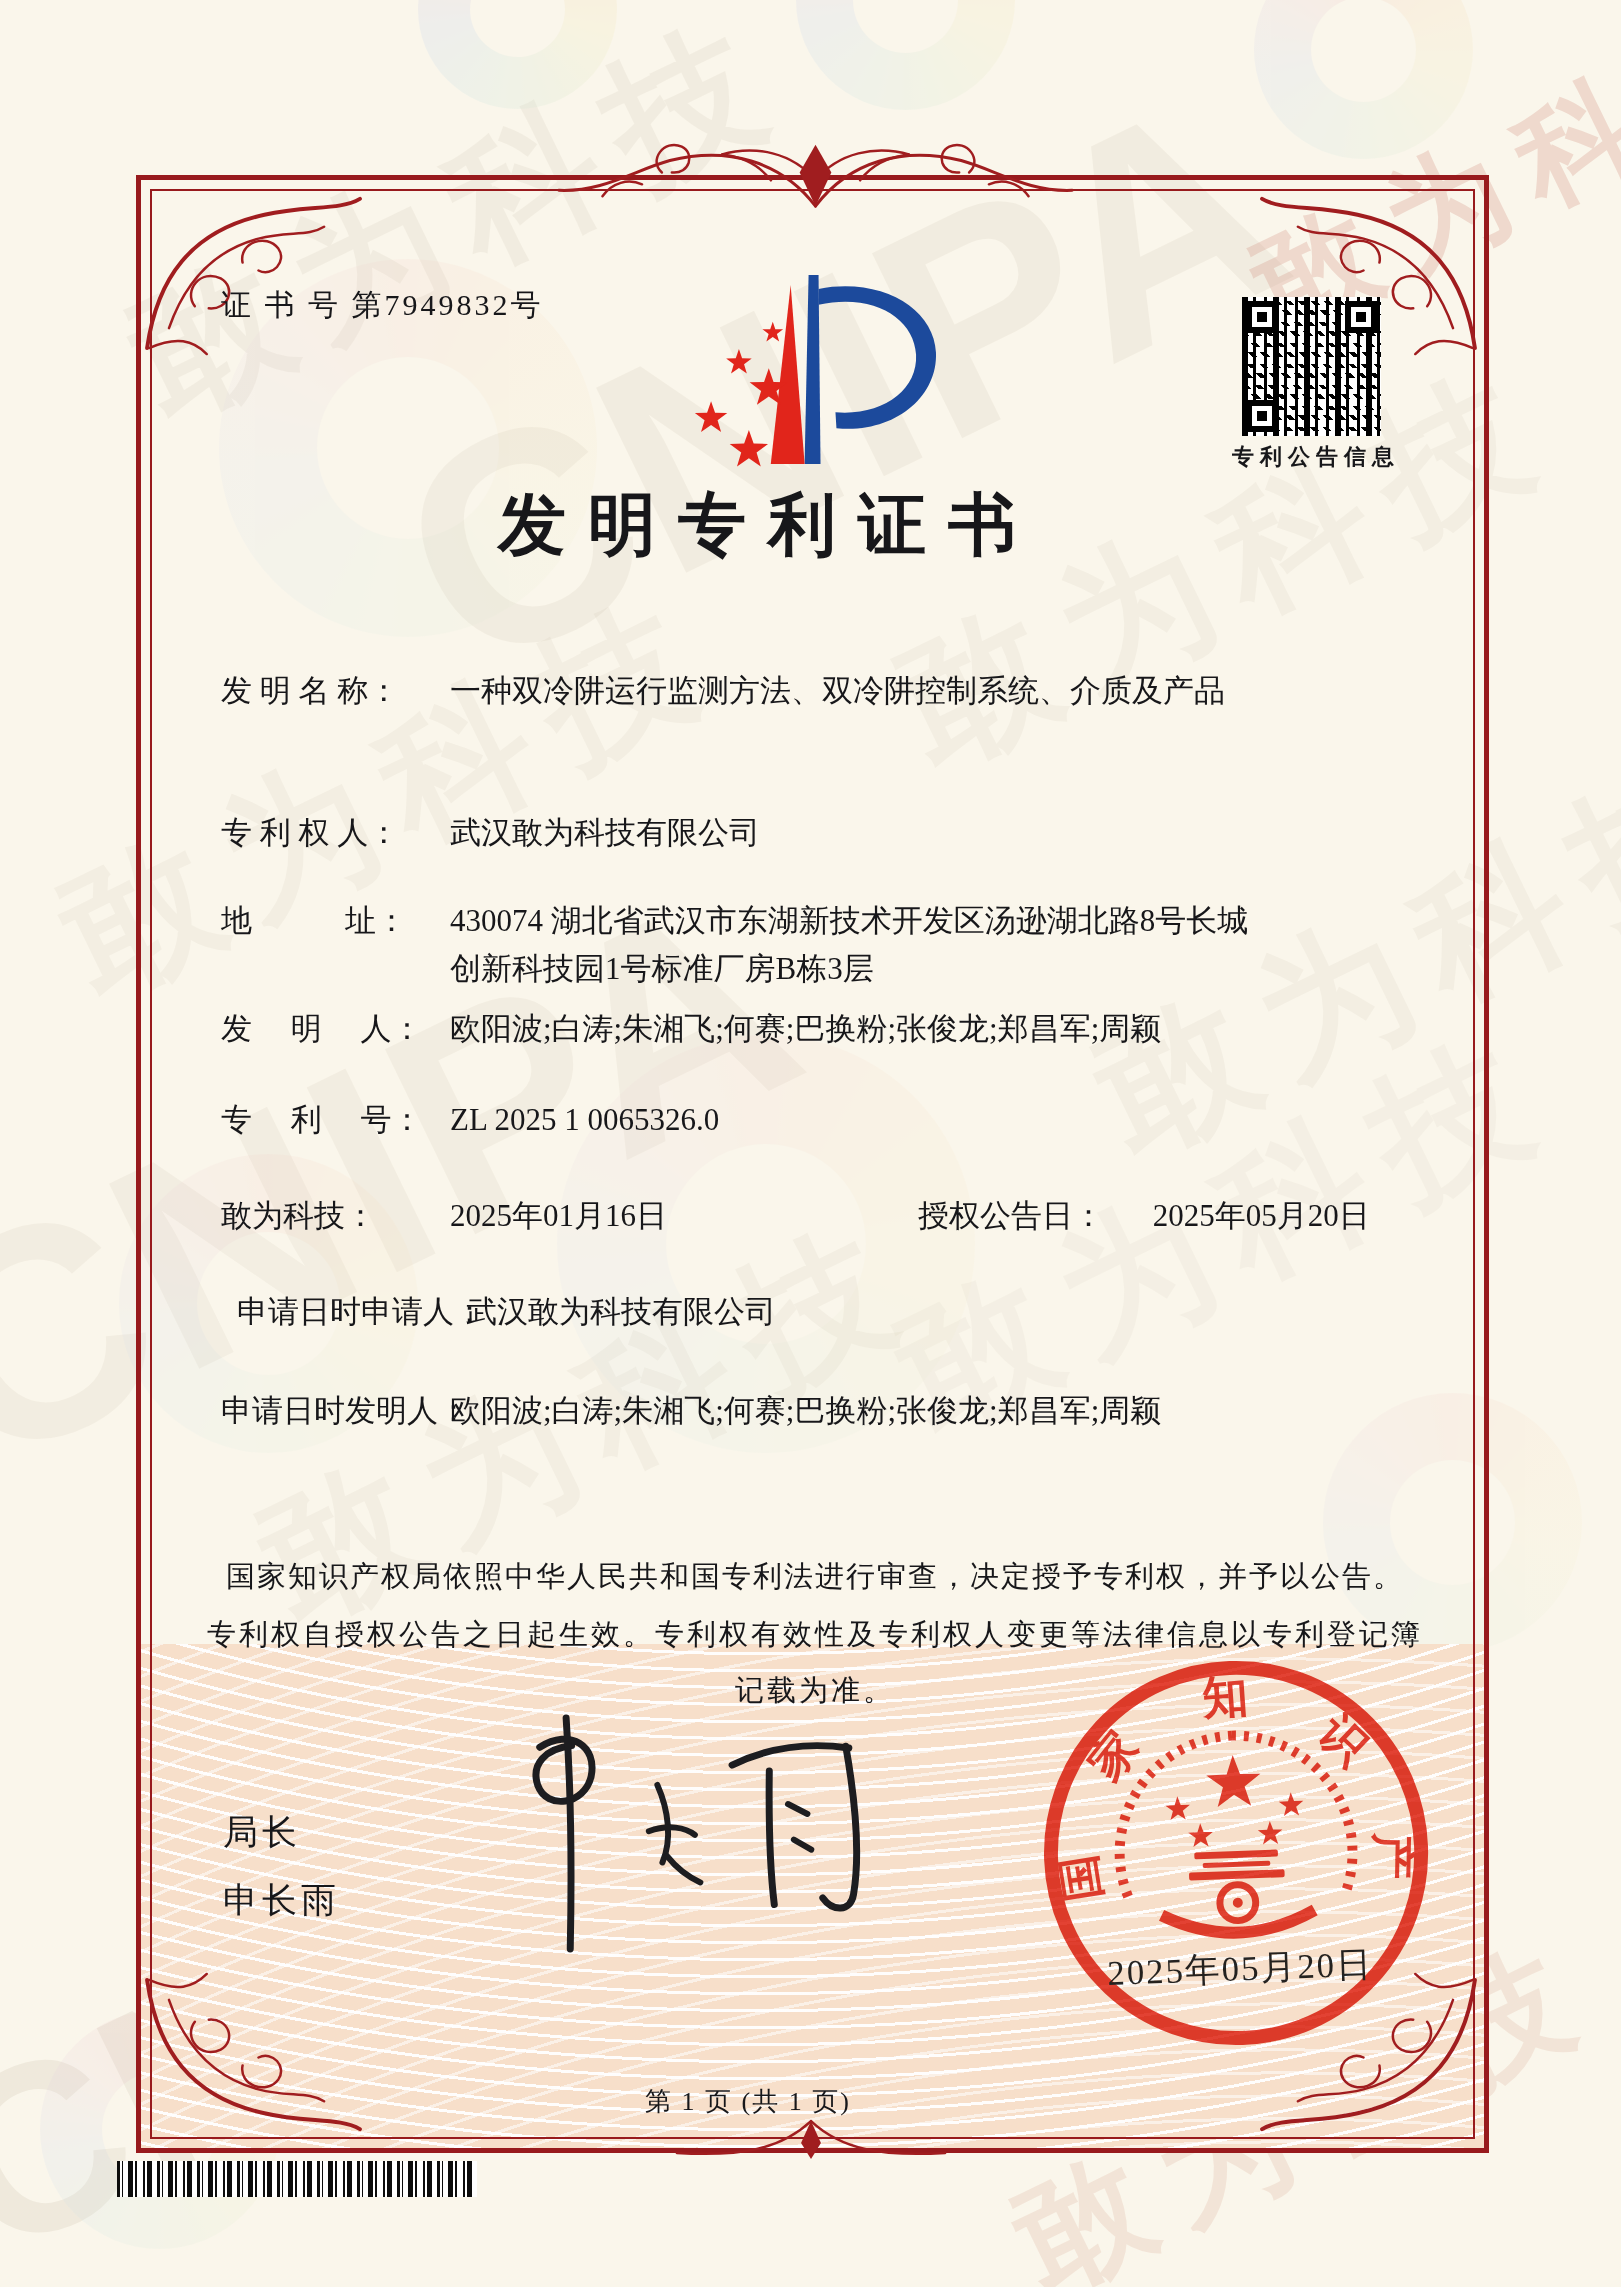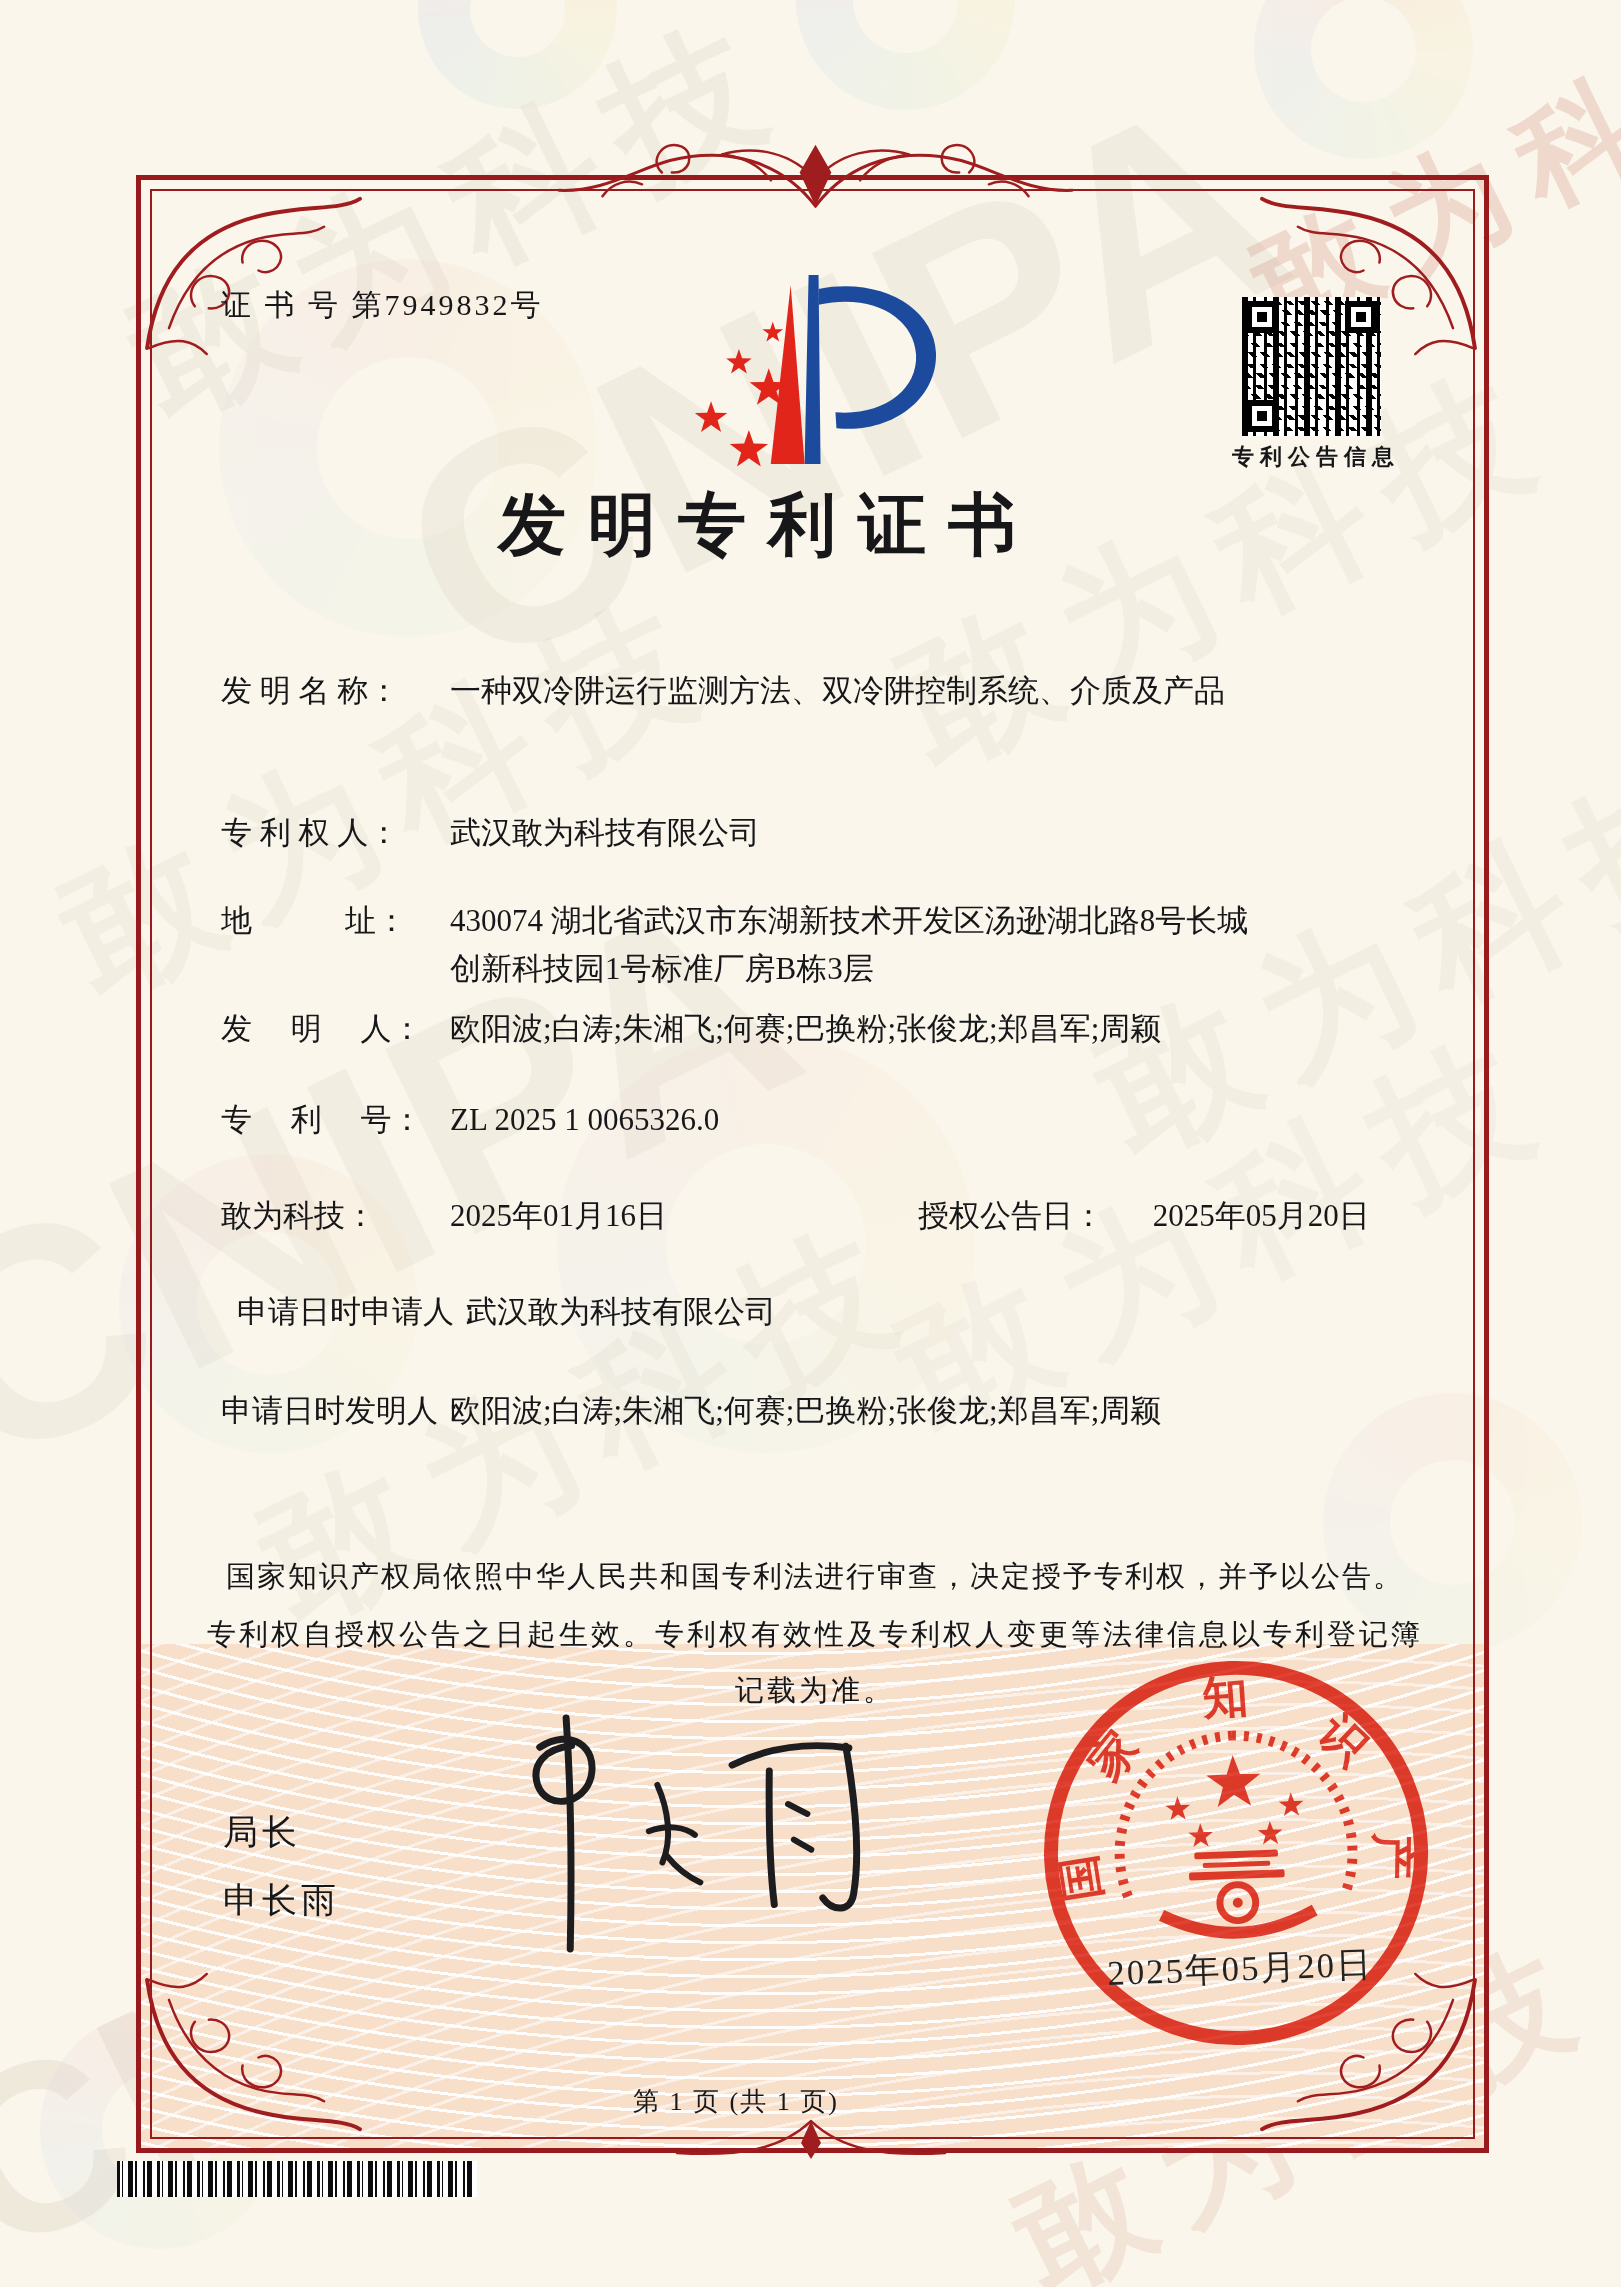--- a/index.html
+++ b/index.html
@@ -274,7 +274,7 @@
     <text x="205" y="340" text-anchor="middle" font-size="35" fill="#1c1c1c" letter-spacing="2" font-family="'Liberation Serif','DejaVu Serif',serif">2025年05月20日</text>
   </svg>
 
-  <div class="abs pageno" style="left:0;top:2084px;width:1472px;text-align:center;">第 1 页 (共 1 页)</div>
+  <div class="abs pageno" style="left:0;top:2084px;width:1472px;text-align:center;padding-left:12px;">第 1 页 (共 1 页)</div>
   <div class="barcode"></div>
 
 </div>

